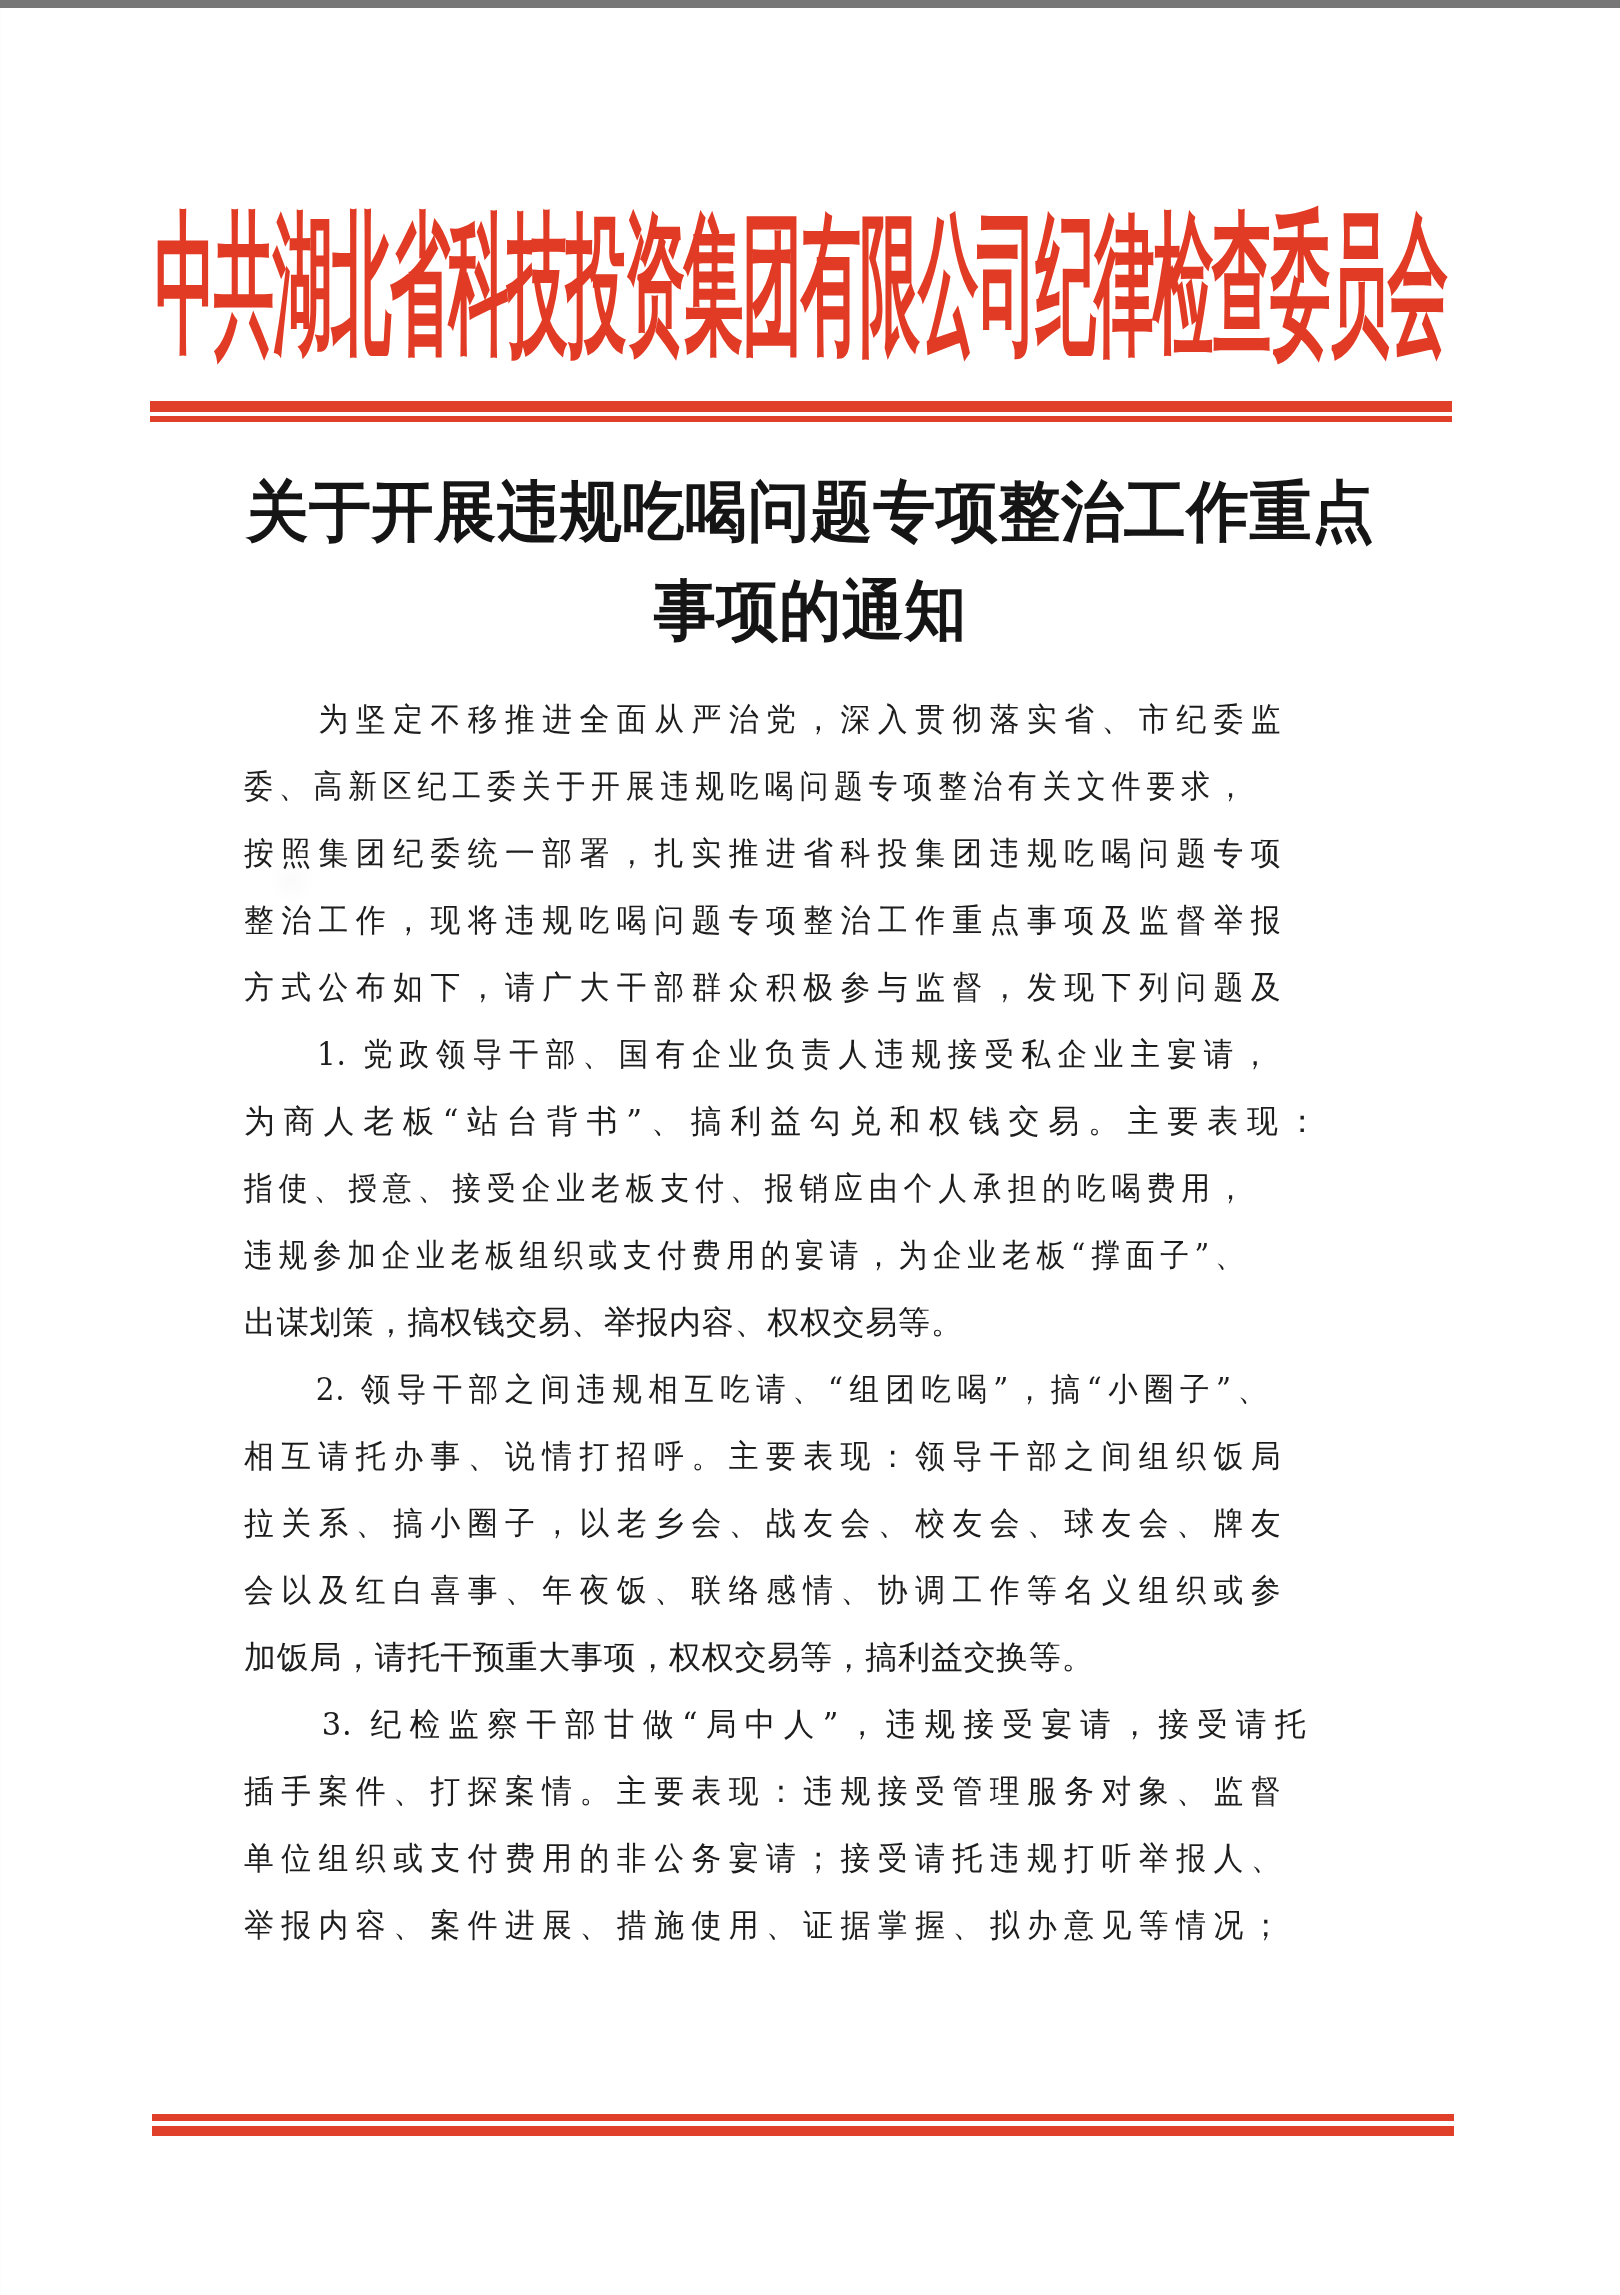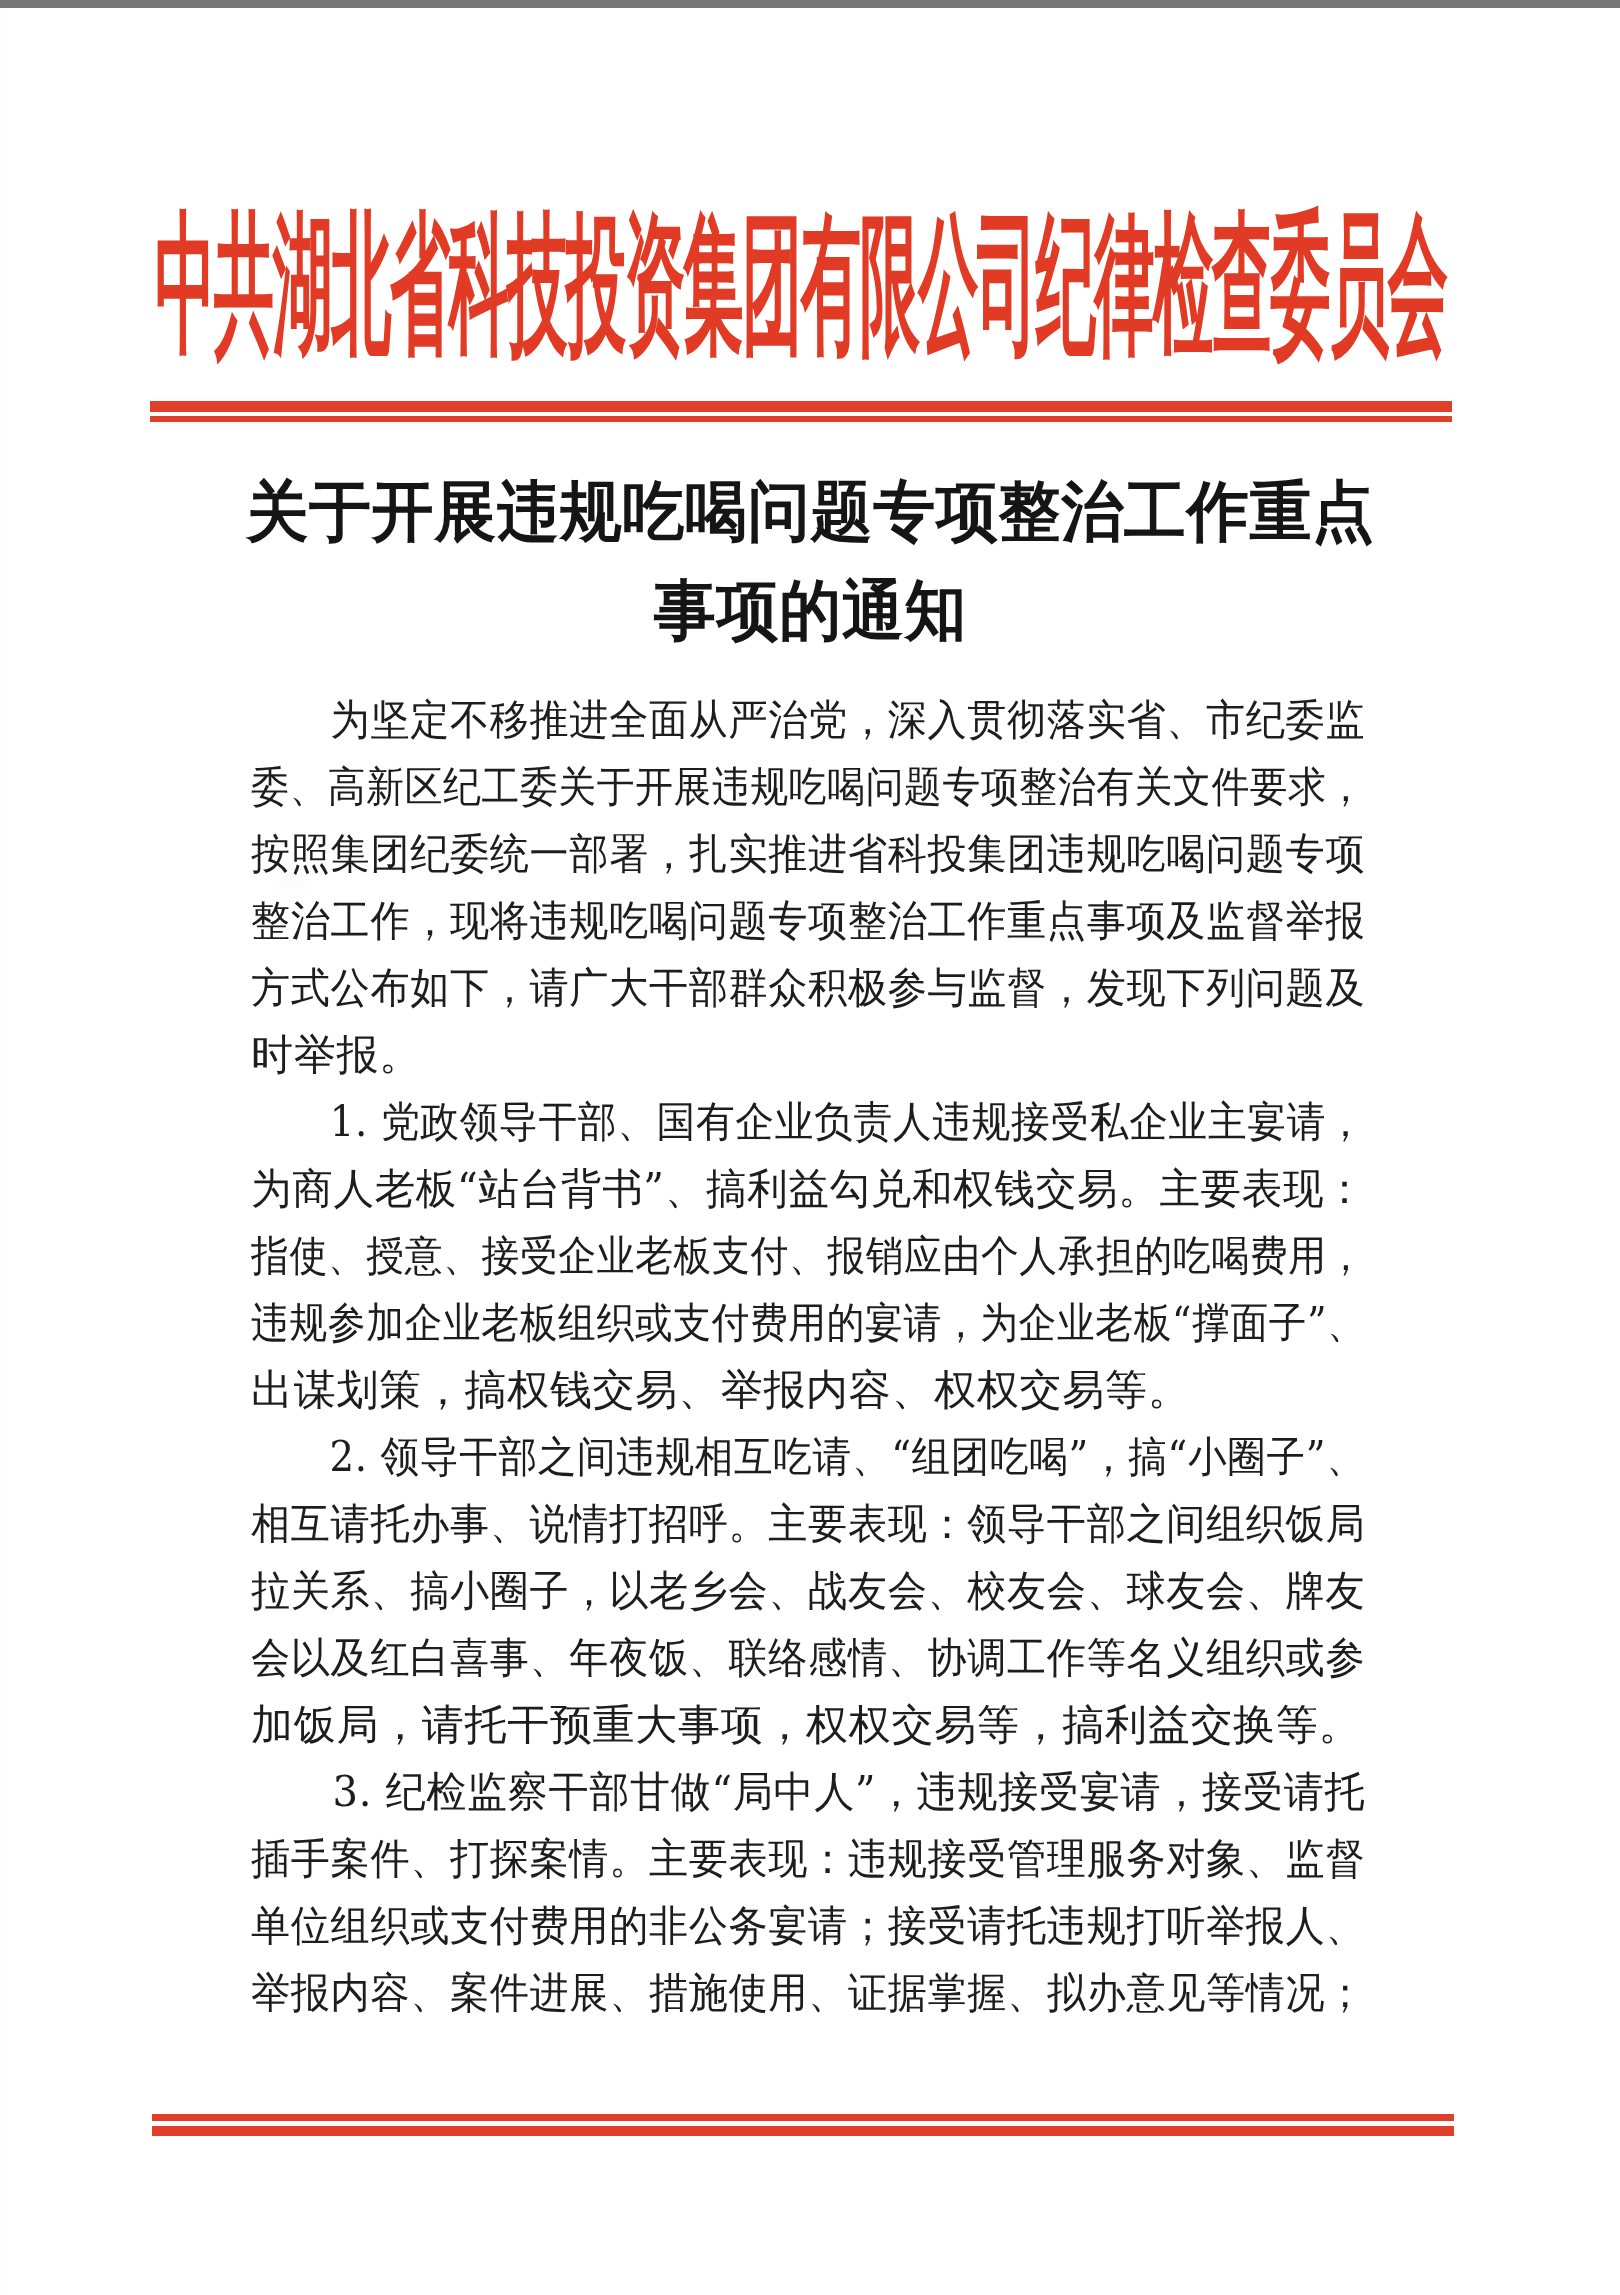--- a/index.html
+++ b/index.html
@@ -83,10 +83,10 @@
   
   .body-block {
     position: absolute;
-    left: 251px;
+    left: 244px;
     top: 678px;
     width: 1113px;
-    font-size: 42px;
+    font-size: 32px;
     color: #1d1d1d;
   }
   .line {

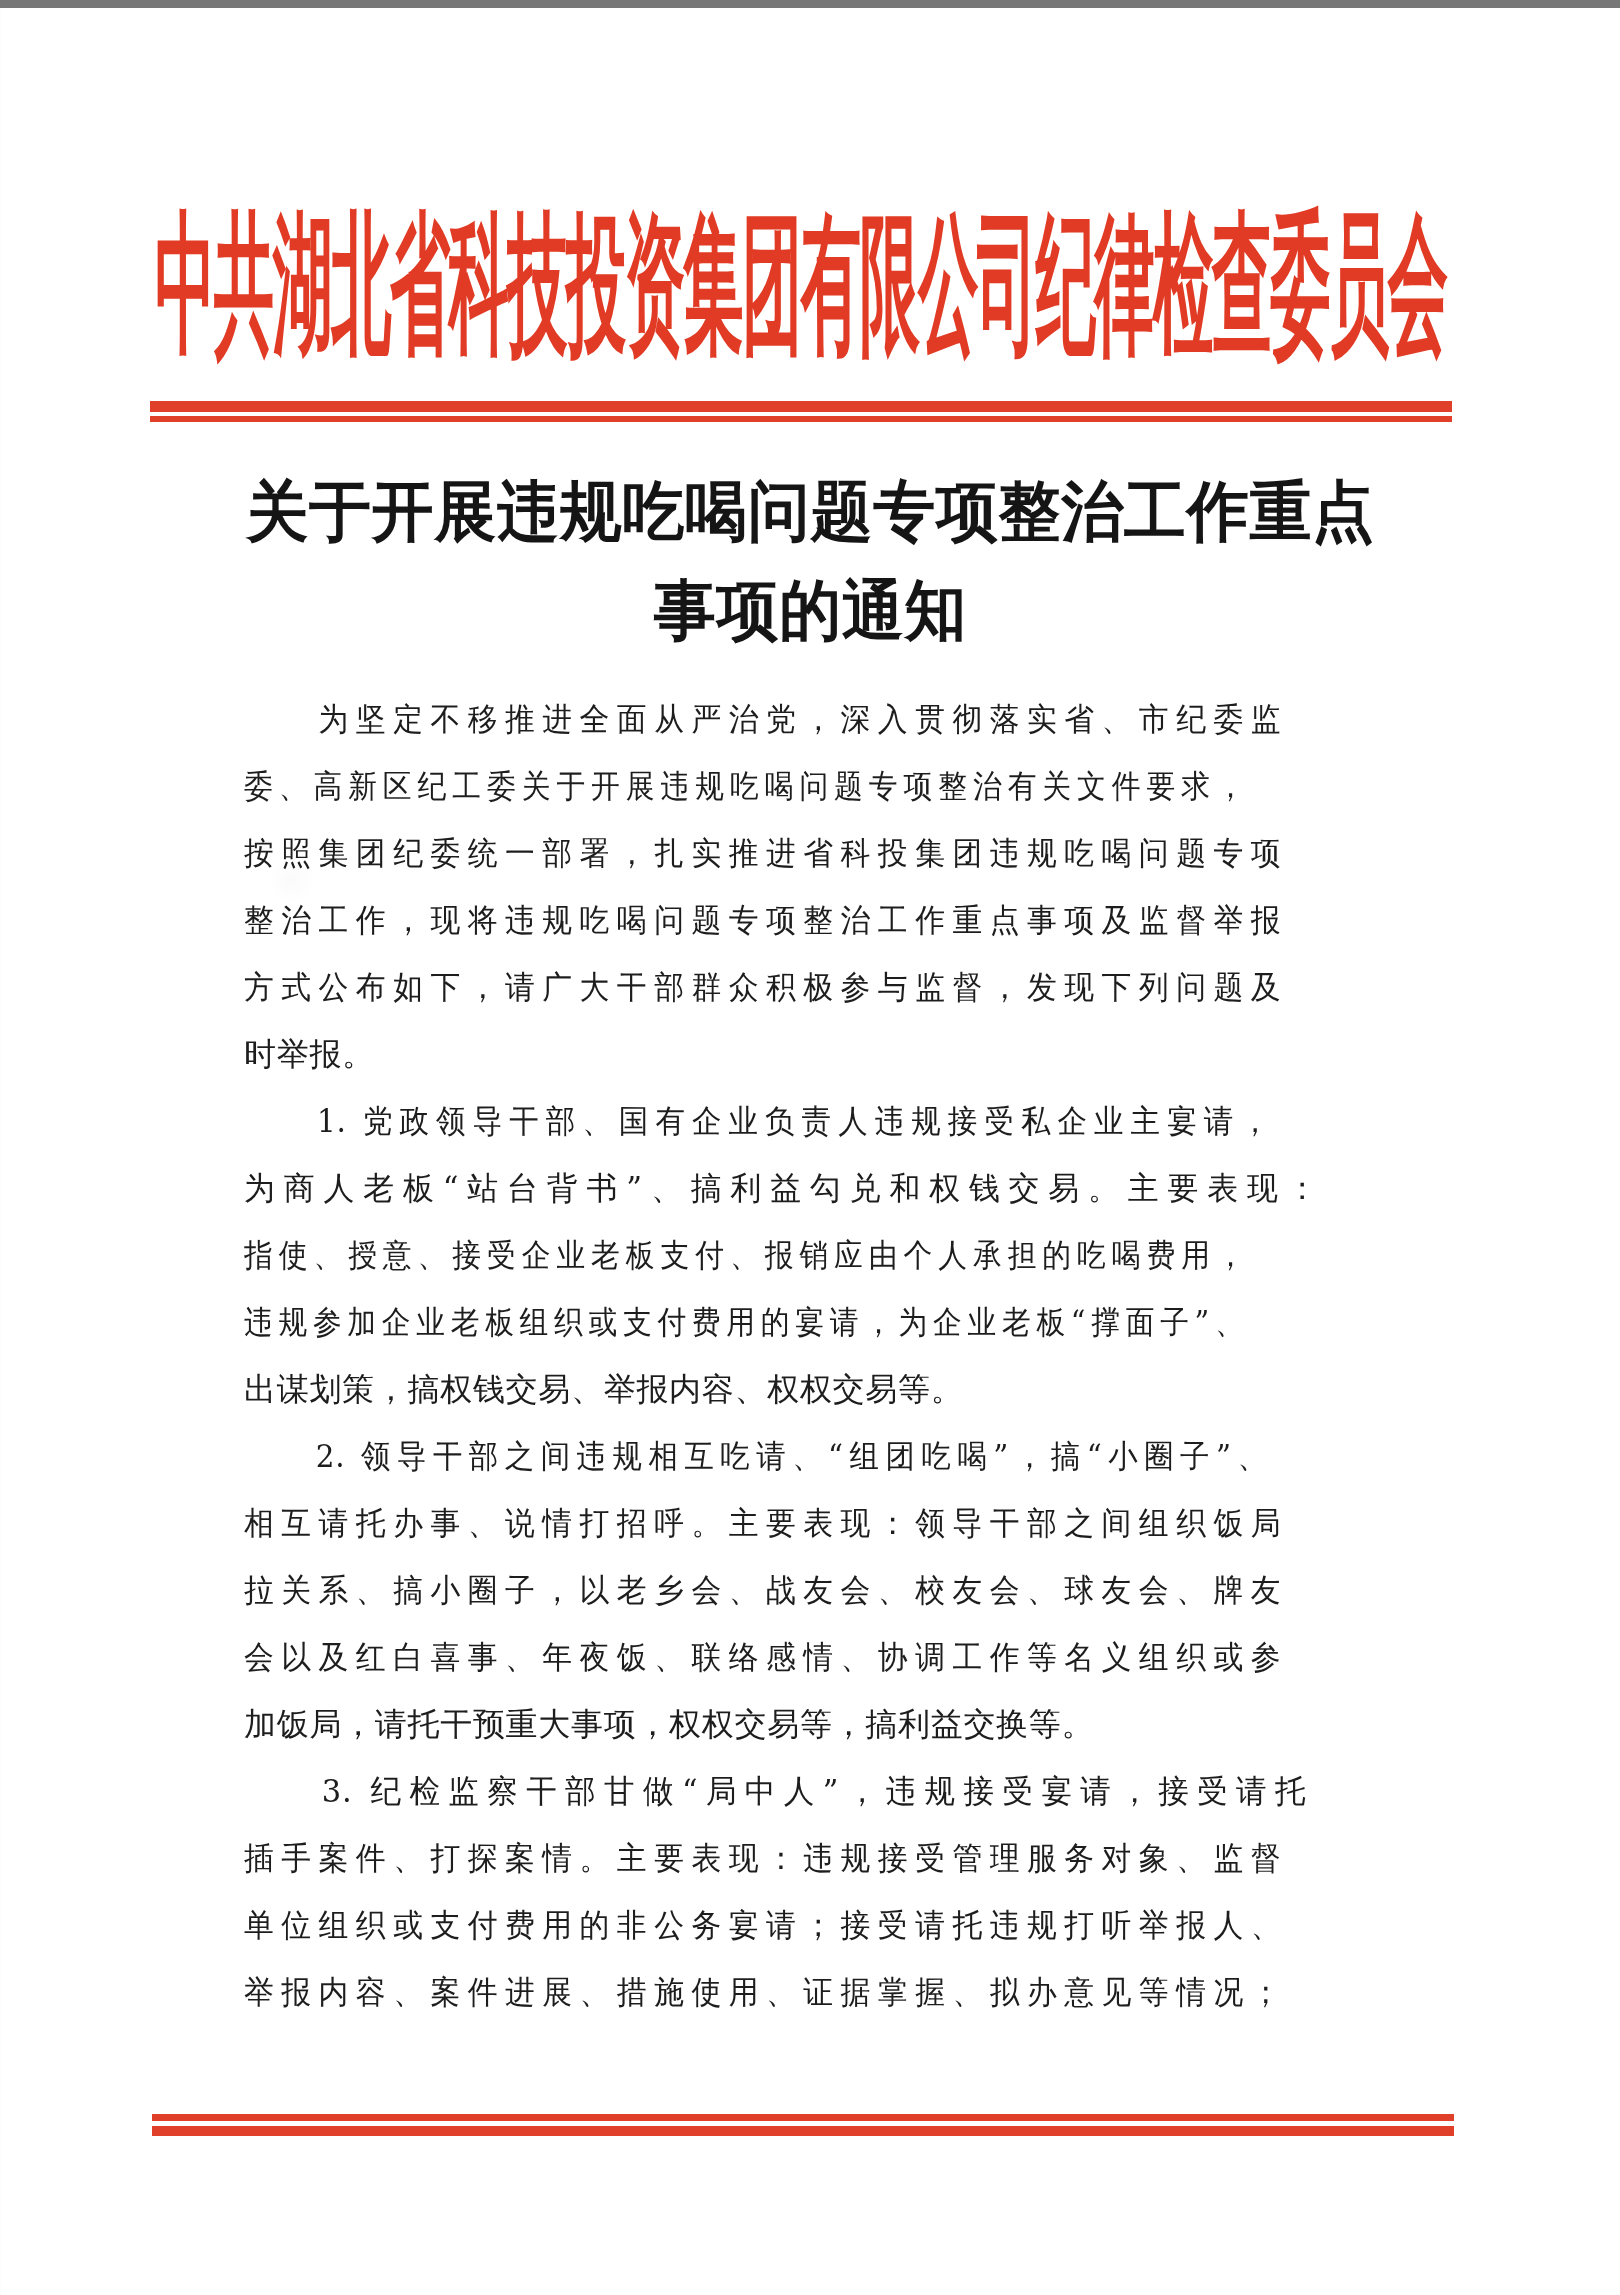--- a/index.html
+++ b/index.html
@@ -124,7 +124,6 @@
     <div class="line" style="transform-origin: left center; transform: scaleX(0.9319);">按照集团纪委统一部署，扎实推进省科投集团违规吃喝问题专项</div>
     <div class="line" style="transform-origin: left center; transform: scaleX(0.9319);">整治工作，现将违规吃喝问题专项整治工作重点事项及监督举报</div>
     <div class="line" style="transform-origin: left center; transform: scaleX(0.9319);">方式公布如下，请广大干部群众积极参与监督，发现下列问题及</div>
-    <div class="line short">时举报。</div>
     <div class="line" style="transform-origin: left center; transform: scaleX(0.9222);">　　1. 党政领导干部、国有企业负责人违规接受私企业主宴请，</div>
     <div class="line" style="transform-origin: left center; transform: scaleX(0.9653);">为商人老板“站台背书”、搞利益勾兑和权钱交易。主要表现：</div>
     <div class="line" style="transform-origin: left center; transform: scaleX(0.8997);">指使、授意、接受企业老板支付、报销应由个人承担的吃喝费用，</div>

